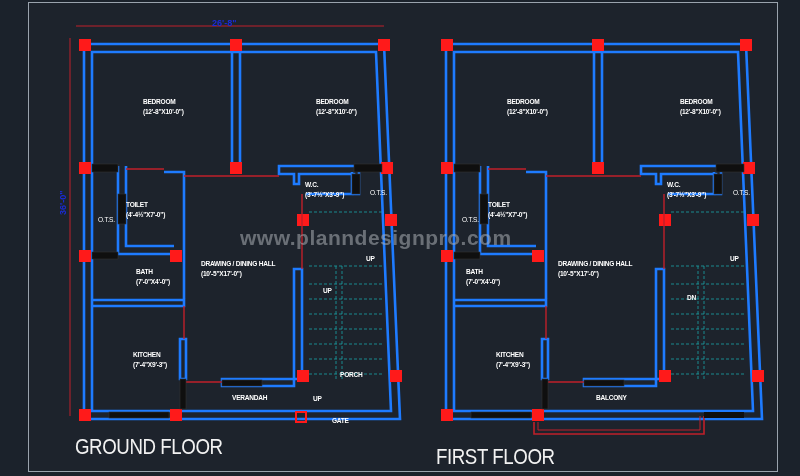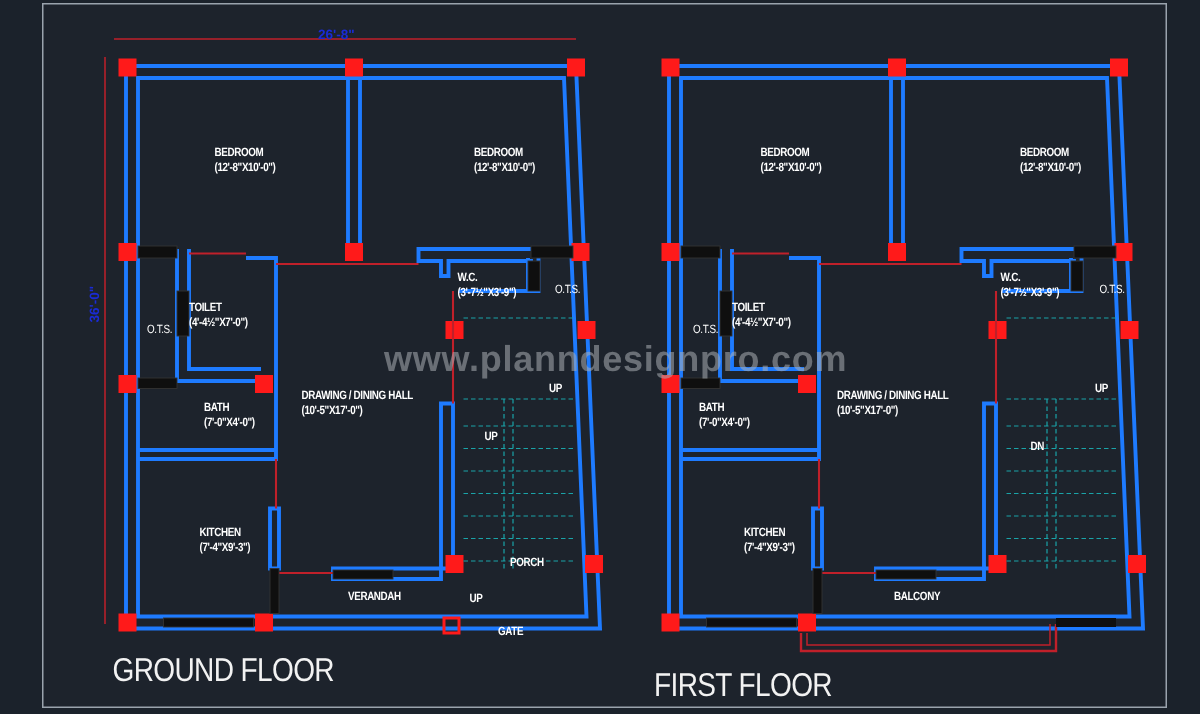--- a/index.html
+++ b/index.html
@@ -9,7 +9,7 @@
   .lbl { position:absolute; color:#ffffff; font-size:8px; font-weight:bold; line-height:10px; letter-spacing:-0.3px; white-space:nowrap; transform:scaleX(0.82); transform-origin:left top; }
   .title { position:absolute; color:#f2f2f2; font-size:22px; letter-spacing:-0.5px; white-space:nowrap; transform:scaleX(0.85); transform-origin:left top; }
   .dim { position:absolute; color:#1a2bd6; font-size:9px; font-weight:bold; white-space:nowrap; }
-  .wm { position:absolute; left:256px; top:226px; color:rgba(170,175,180,0.55); font-size:24px; font-weight:bold; letter-spacing:0.5px; white-space:nowrap; }
+  .wm { position:absolute; left:240px; top:226px; color:rgba(170,175,180,0.55); font-size:21px; font-weight:bold; letter-spacing:0.5px; white-space:nowrap; }
 </style>
 </head>
 <body>

